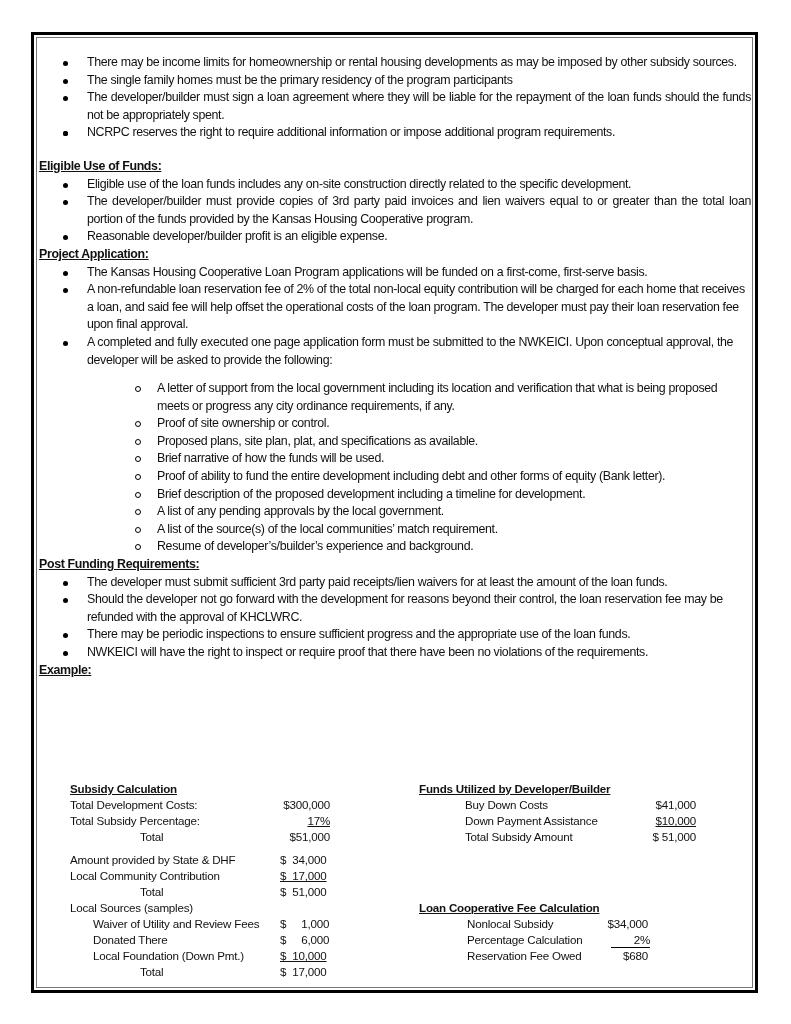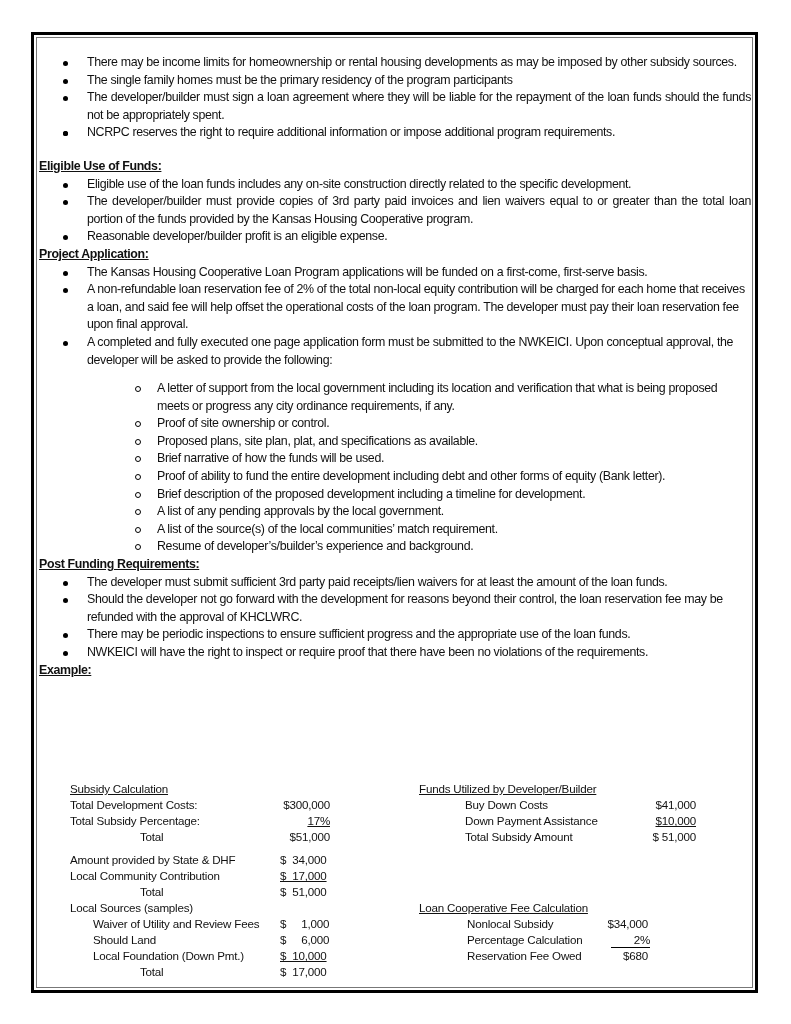--- a/index.html
+++ b/index.html
@@ -38,7 +38,7 @@
     font-size: 11.6px; letter-spacing: -0.2px; pointer-events: none;
   }
   .ex { position: absolute; white-space: nowrap; pointer-events: auto; }
-  .ex.b { font-weight: normal; text-decoration: underline; }
+  .ex.b { font-weight: bold; text-decoration: underline; }
   .ex.r { text-align: right; }
   .u { text-decoration: underline; }
   .ul-line { border-bottom: 1px solid #000; }

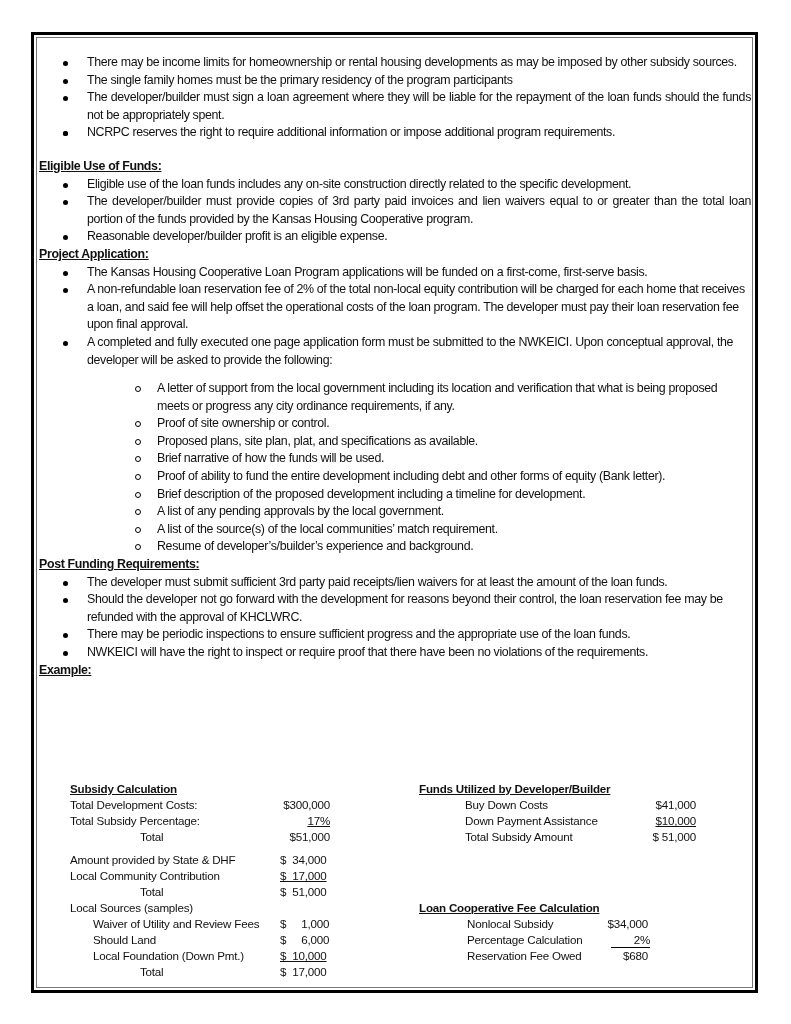--- a/index.html
+++ b/index.html
@@ -121,7 +121,7 @@
   <div class="ex" style="left:93px; top:917px;">Waiver of Utility and Review Fees</div>
   <div class="ex" style="left:280px; top:917px; white-space:pre;">$     1,000</div>
 
-  <div class="ex" style="left:93px; top:933px;">Should Land</div>
+  <div class="ex" style="left:93px; top:933px;">Donated There</div>
   <div class="ex" style="left:280px; top:933px; white-space:pre;">$     6,000</div>
 
   <div class="ex" style="left:93px; top:949px;">Local Foundation (Down Pmt.)</div>

